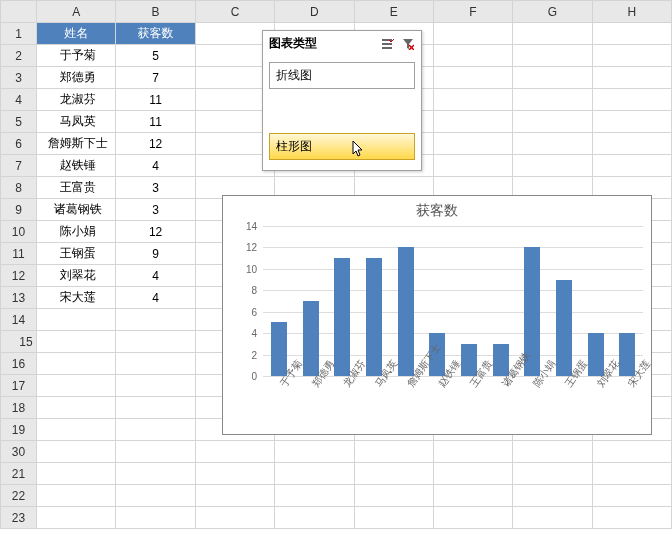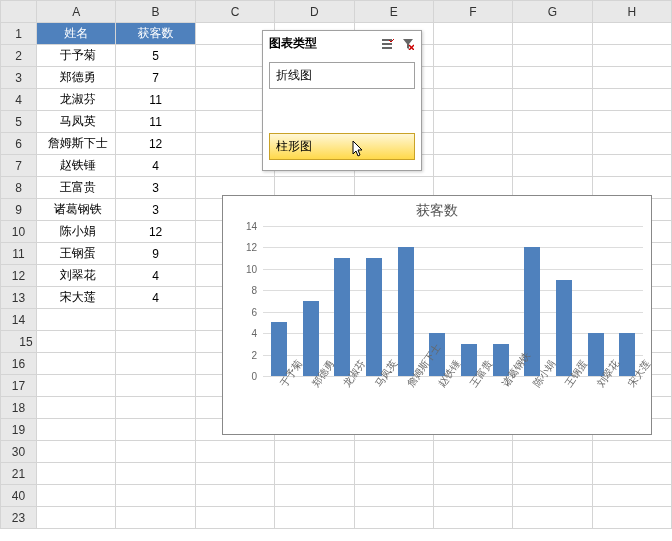--- a/index.html
+++ b/index.html
@@ -388,7 +388,7 @@
         <td class="colW"></td>
       </tr>
       <tr>
-        <td class="rowhdr" style="width: 30px;">40</td>
+        <td class="rowhdr" style="width: 30px;">22</td>
         <td class="colA"></td>
         <td class="colB"></td>
         <td class="colW"></td>

